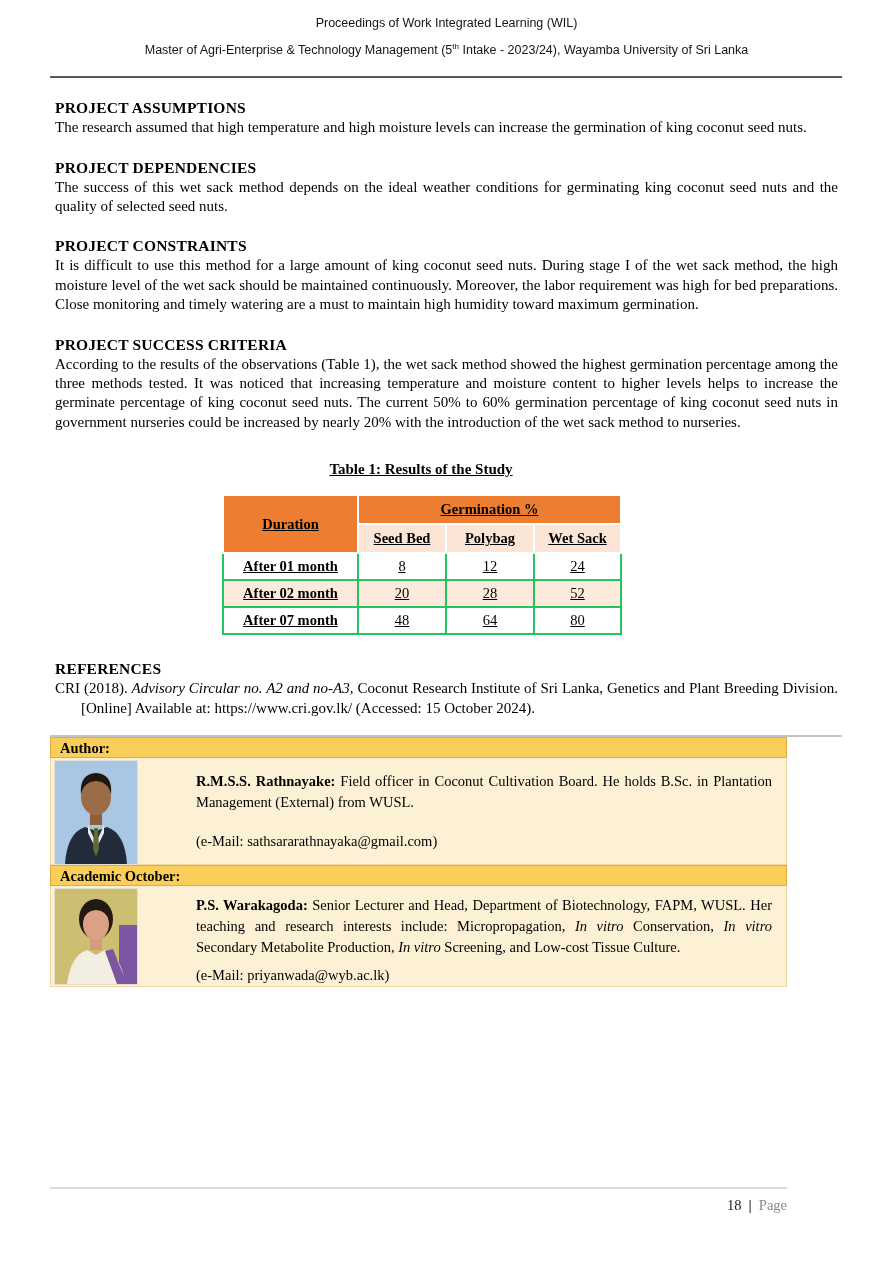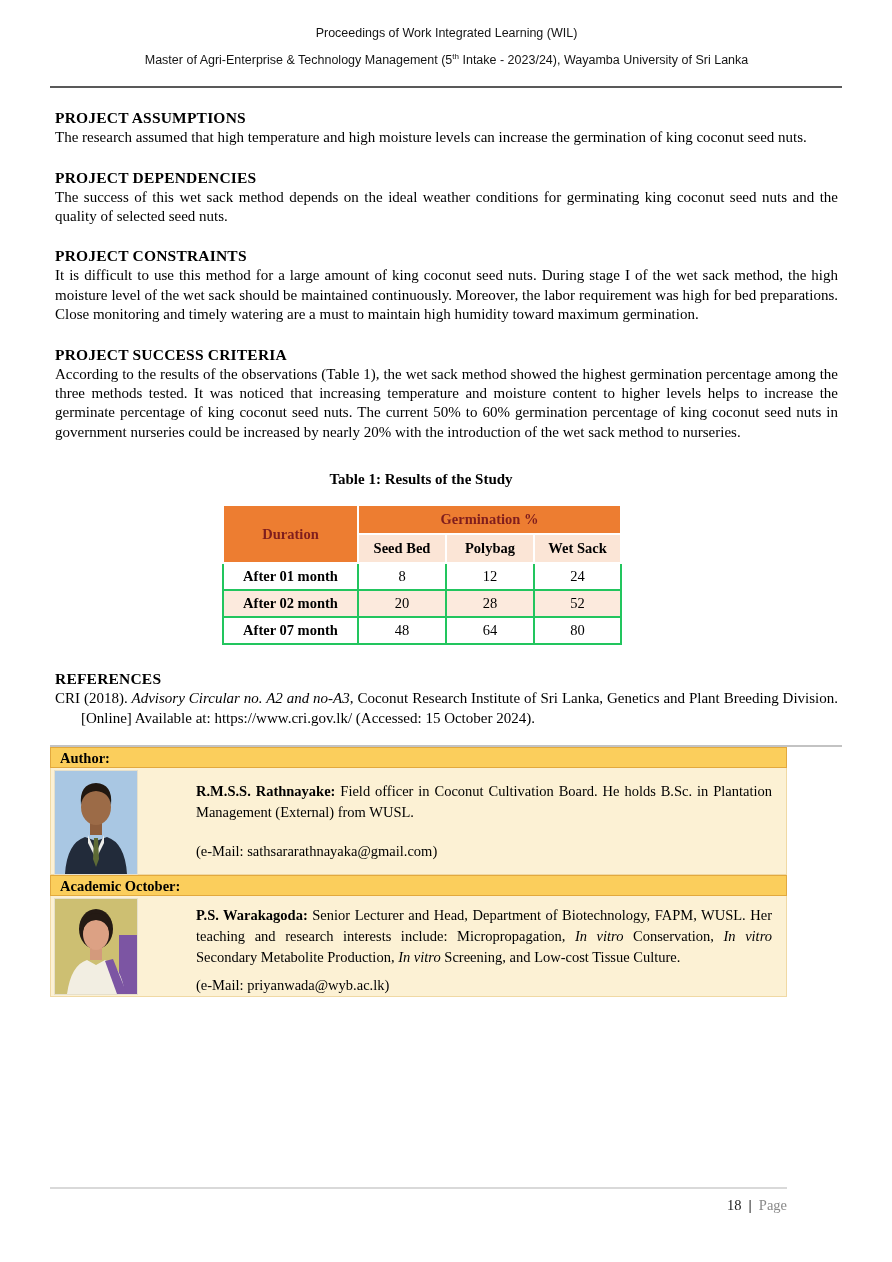--- a/index.html
+++ b/index.html
@@ -7,7 +7,7 @@
     position:relative; width:892px; height:1262px; background:#fff;
     font-family:"Liberation Serif", serif; color:#000; overflow:hidden;
   }
-  .content { padding:22px 54px 0 55px; }
+  .content { padding:12px 54px 0 55px; }
 
   
   .doc-header { text-align:center; font-family:"Liberation Sans", sans-serif;

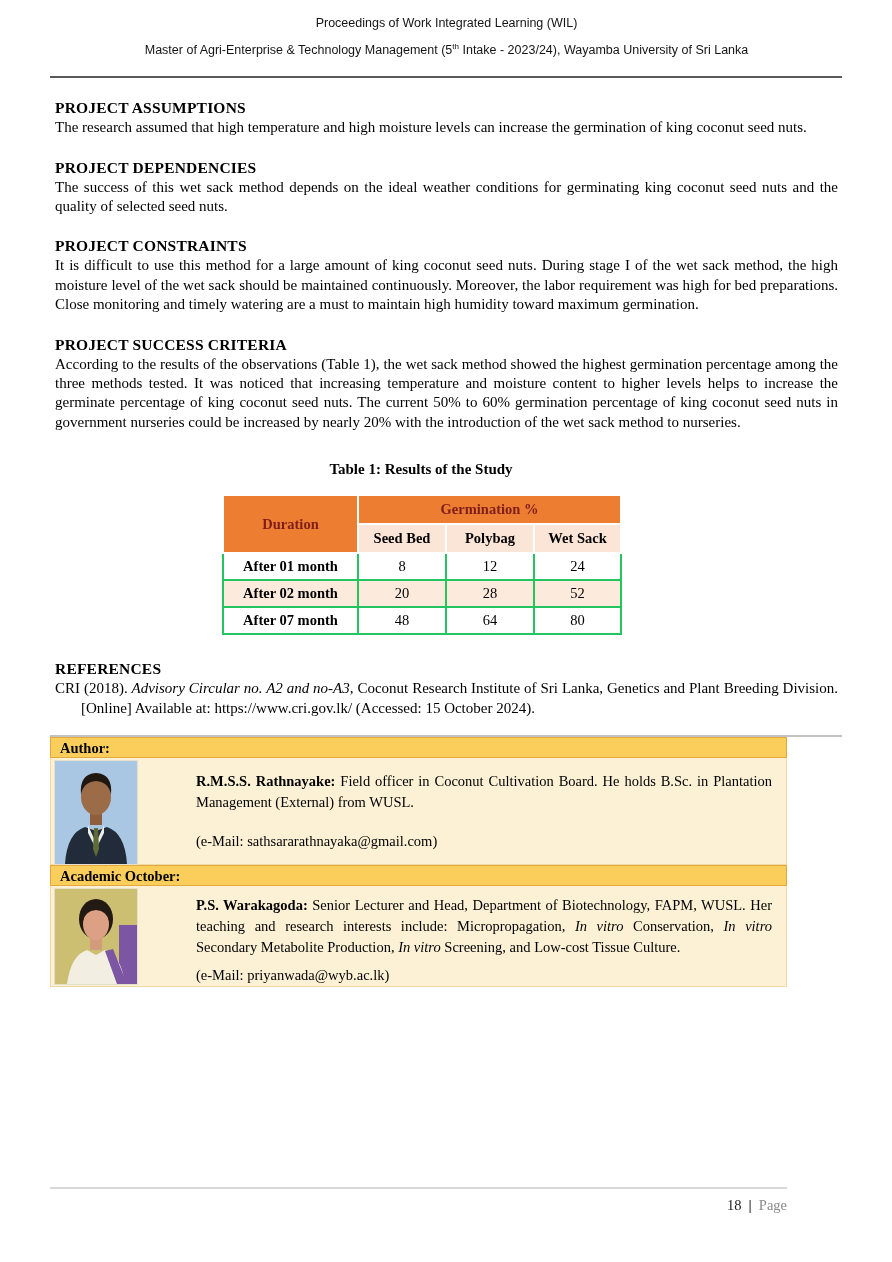--- a/index.html
+++ b/index.html
@@ -22,7 +22,7 @@
   .sec-body { margin:1px 0 0; font-size:15px; line-height:19.4px; text-align:justify; }
 
   
-  .table-wrap { width:398px; margin:29px 0 0 167px; }
+  .table-wrap { width:398px; margin:29px 0 0 167px;text-decoration:underline; }
   .table-title { text-align:center; font-weight:bold; font-size:15px; margin:0 0 16px; }
   table.results { border-collapse:collapse; width:398px; font-size:14.5px; table-layout:fixed; }
   table.results th, table.results td { text-align:center; vertical-align:middle; padding:0 2px; }

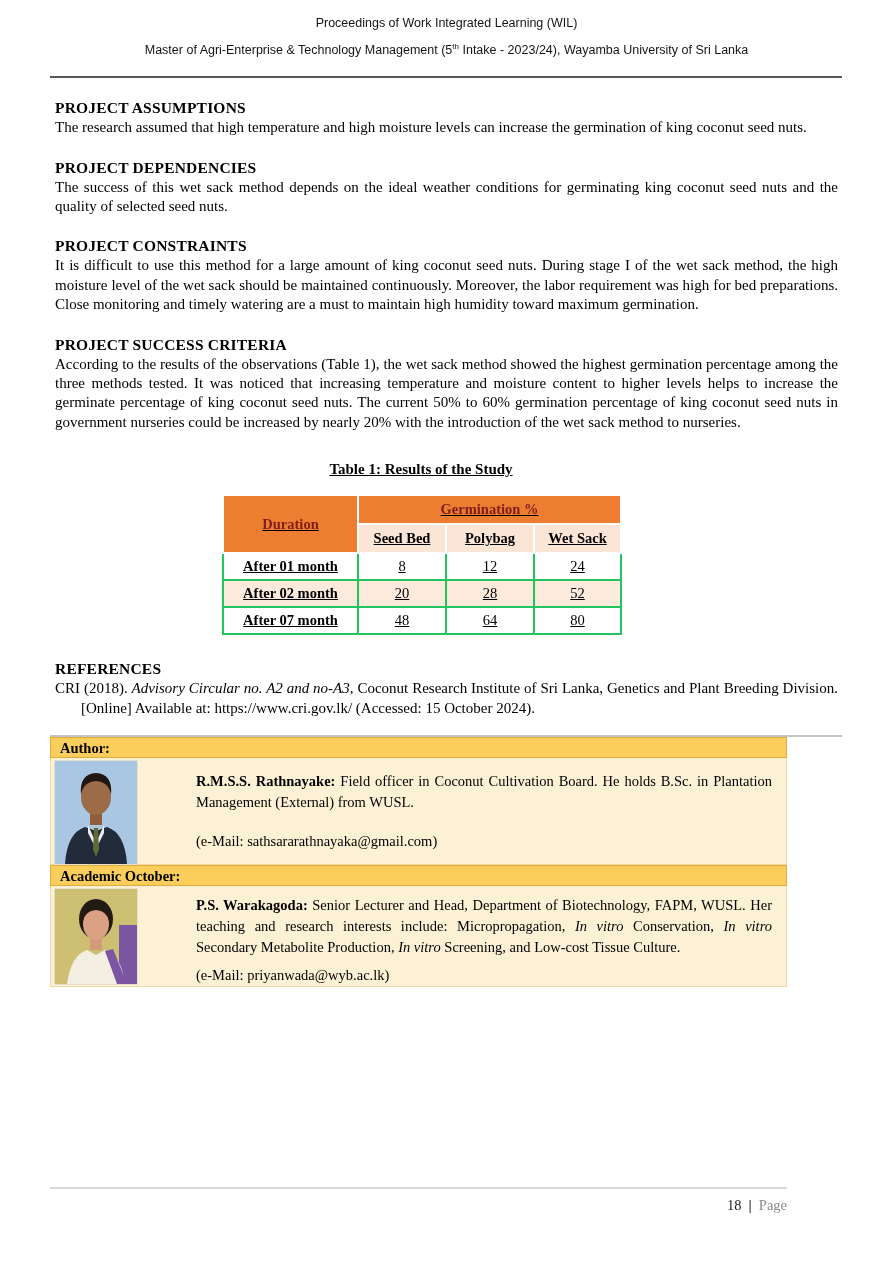--- a/index.html
+++ b/index.html
@@ -26,7 +26,7 @@
   .table-title { text-align:center; font-weight:bold; font-size:15px; margin:0 0 16px; }
   table.results { border-collapse:collapse; width:398px; font-size:14.5px; table-layout:fixed; }
   table.results th, table.results td { text-align:center; vertical-align:middle; padding:0 2px; }
-  th.hdr { background:var(--table-orange,#ED7D31); border:2px solid #fff; font-weight:bold; color:#7f1d1d; }
+  th.hdr { background:var(--table-orange,#ED7D31); border:2px solid #fff; font-weight:bold; color:#000000; }
   th.sub { background:var(--table-peach,#FBE5D6); border:2px solid #fff; font-weight:bold; }
   tr.grp-row { height:29px; } tr.sub-row { height:29px; }
   tr.data-row { height:27px; }

